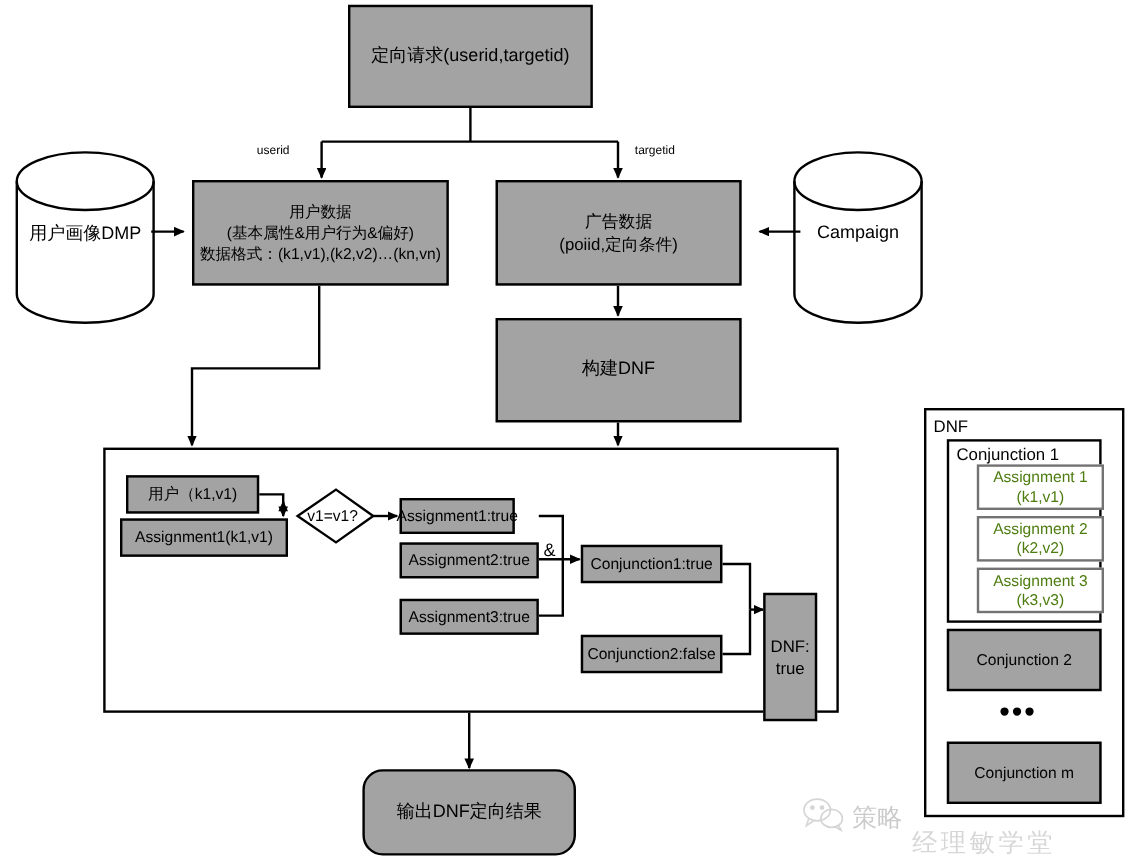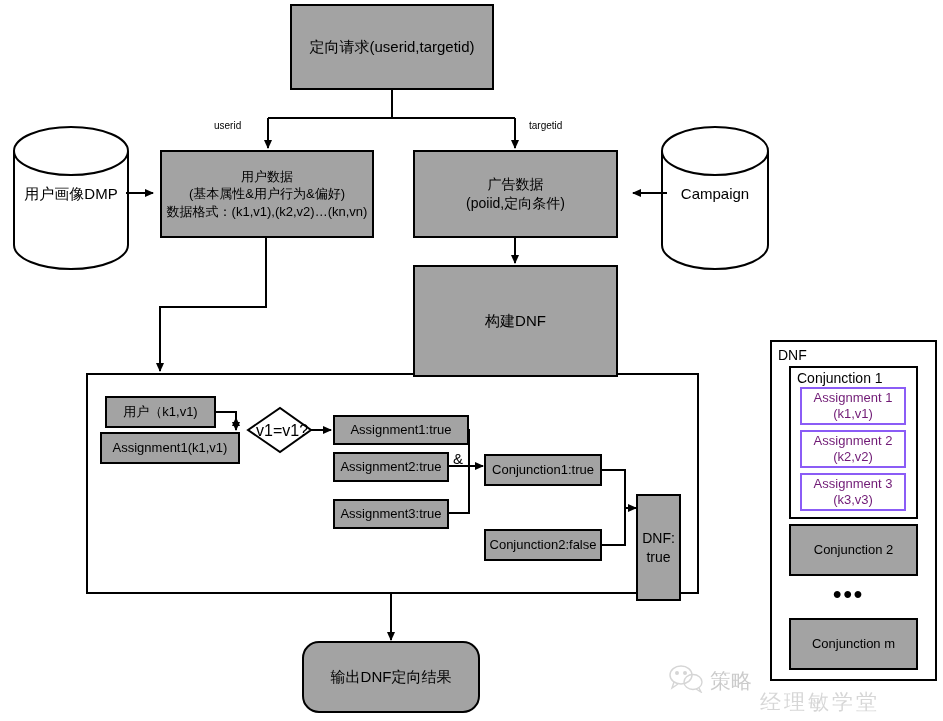--- a/index.html
+++ b/index.html
@@ -225,7 +225,7 @@
 
   <div class="cyl-text" style="left:645px; top:185px; width:140px;">Campaign</div>
 
-  <div class="node" style="left:413px; top:265px; width:205px; height:112px; font-size:15px;">
+  <div class="node" style="left:413px; top:265px; width:205px; height:87px; font-size:15px;">
     <span class="ln">构建DNF</span>
   </div>
 

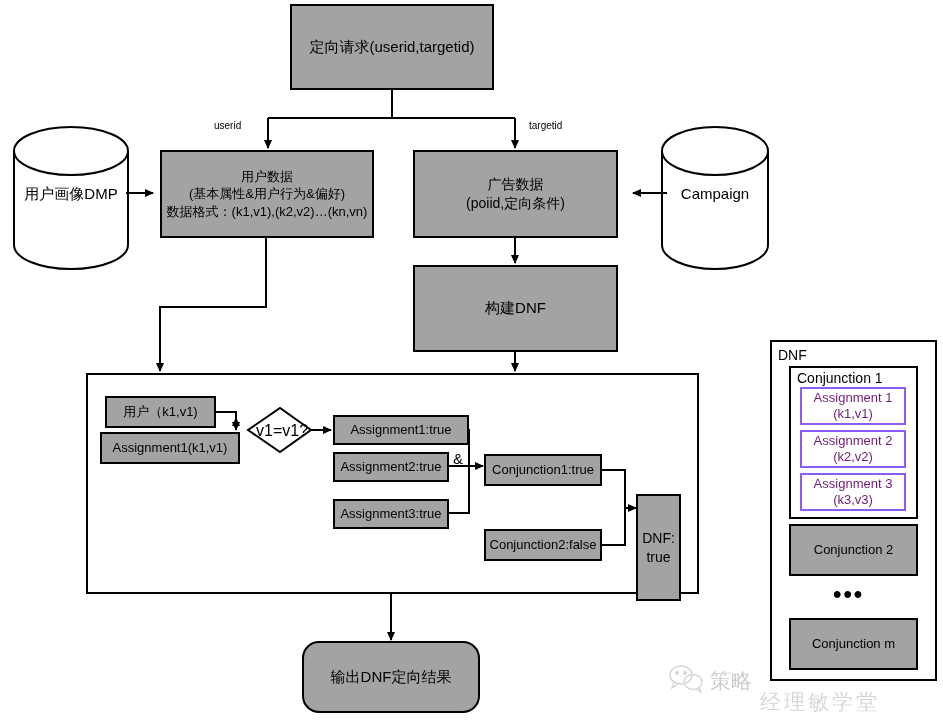--- a/index.html
+++ b/index.html
@@ -77,7 +77,7 @@
   .assign-box {
     position: absolute;
     box-sizing: border-box;
-    border: 2px solid #8b5cf6;
+    border: 2px solid #737373;
     background: #ffffff;
     display: flex;
     flex-direction: column;
@@ -86,7 +86,8 @@
     font-size: 13px;
     line-height: 1.25;
     z-index: 4;
-    color: #701a75;
+    color: #4d7c0f;
+    margin-left: 14px;
   }
   .ellipsis-dots {
     position: absolute;

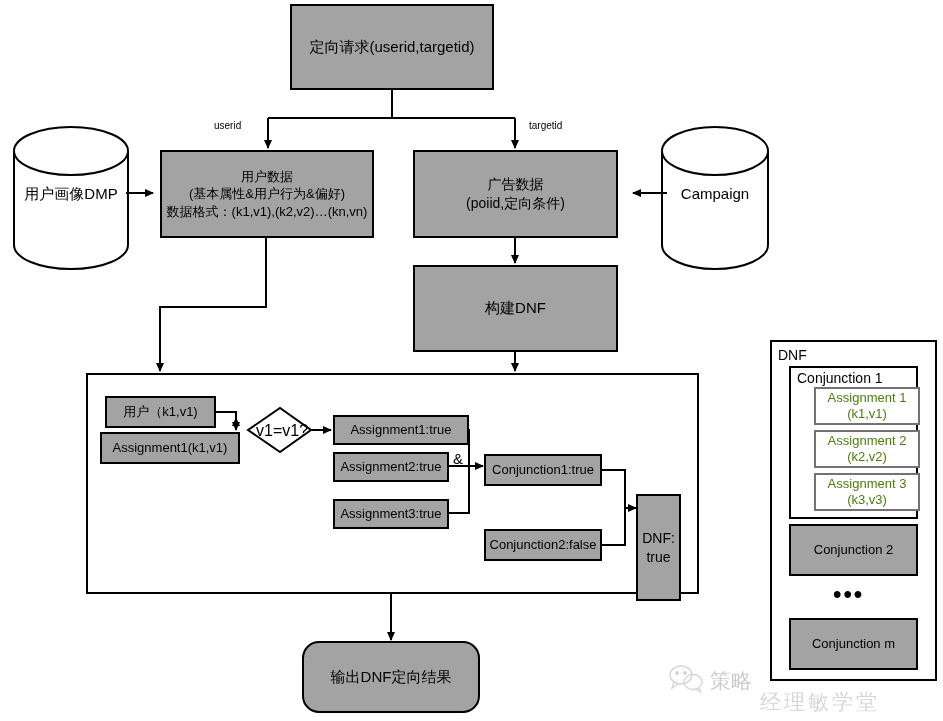--- a/index.html
+++ b/index.html
@@ -108,7 +108,7 @@
   .diamond-text {
     position: absolute;
     z-index: 5;
-    font-size: 16px;
+    font-size: 13px;
     color: #000000;
     white-space: nowrap;
   }

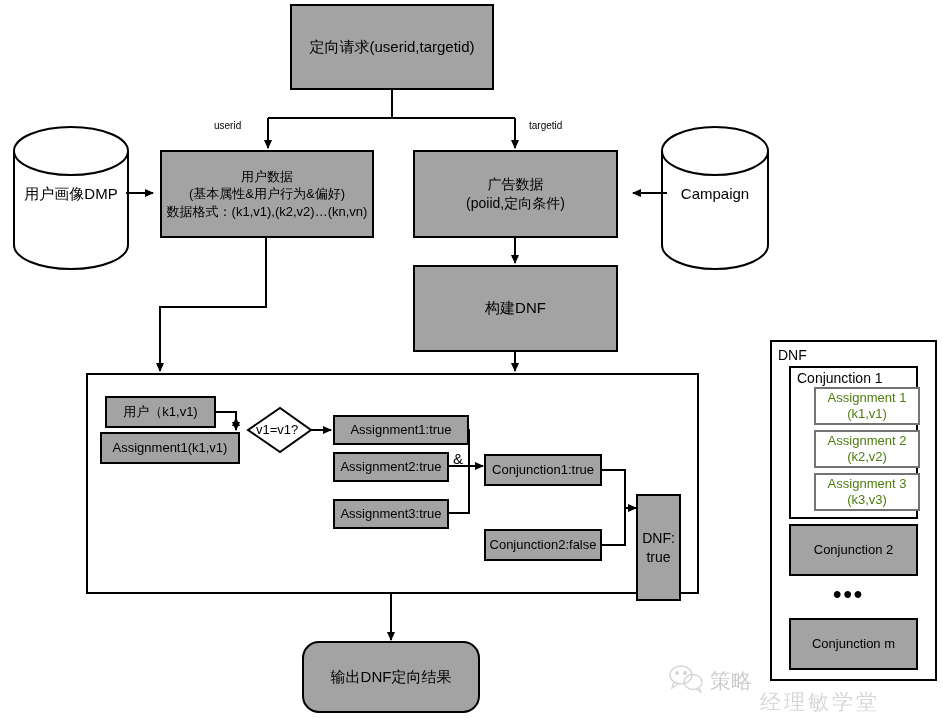--- a/index.html
+++ b/index.html
@@ -242,7 +242,7 @@
 
   <div class="diamond-text" style="left:256px; top:422px;">v1=v1?</div>
 
-  <div class="node" style="left:333px; top:415px; width:136px; height:30px; font-size:13px;">
+  <div class="node" style="left:333px; top:415px; width:96px; height:30px; font-size:13px;">
     <span class="ln">Assignment1:true</span>
   </div>
 

